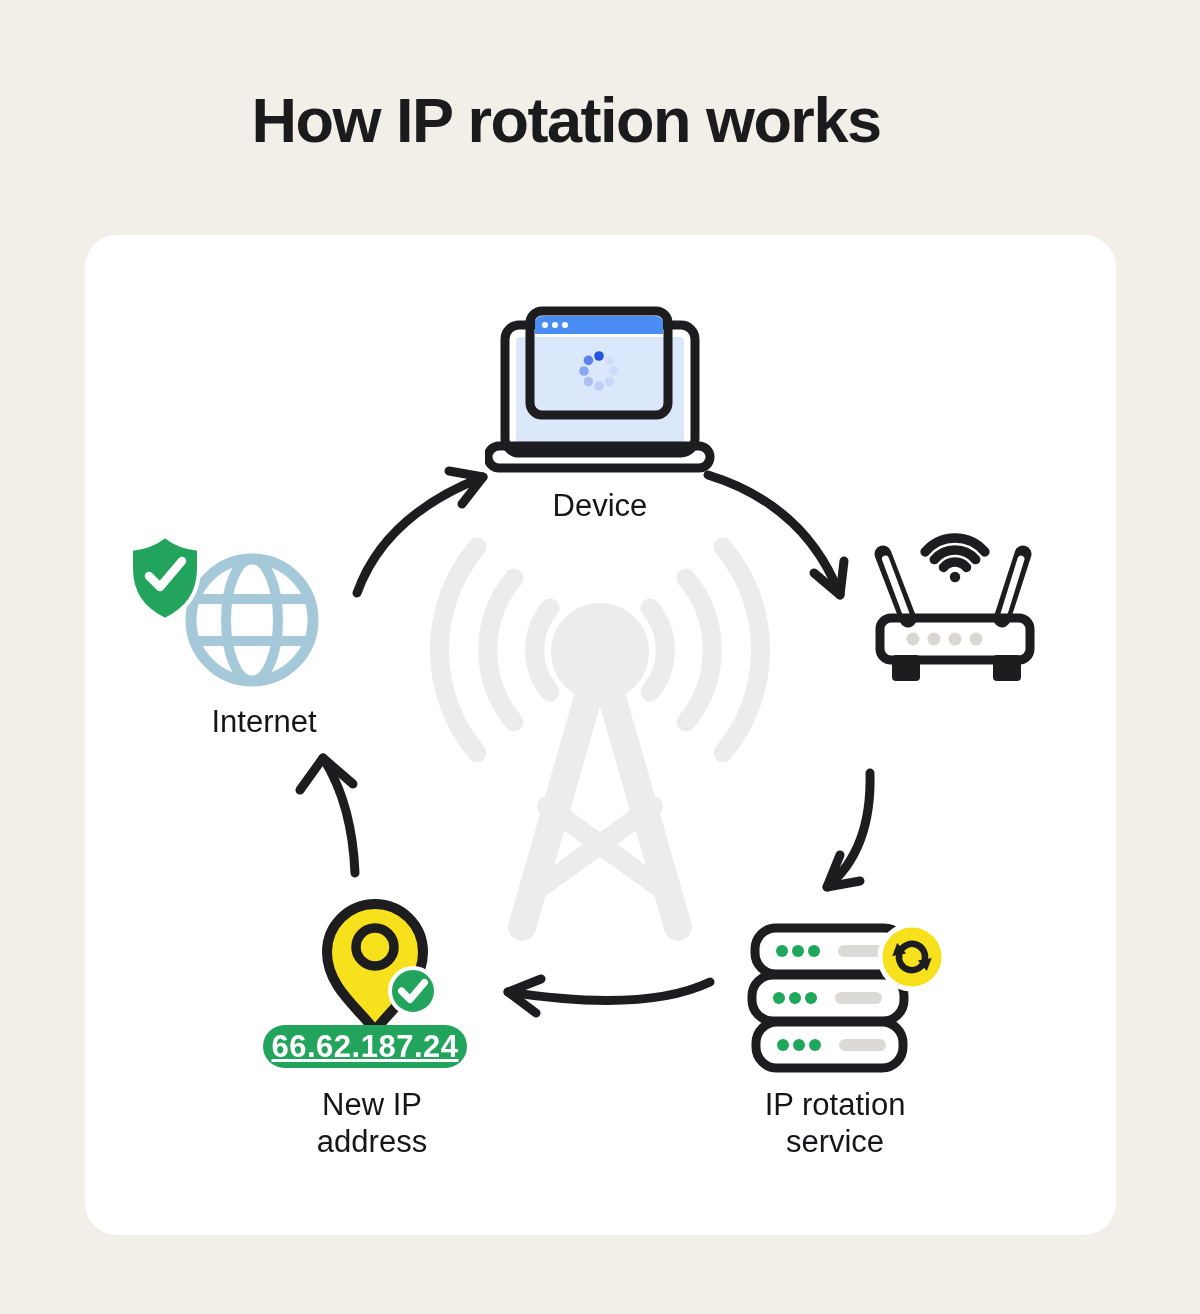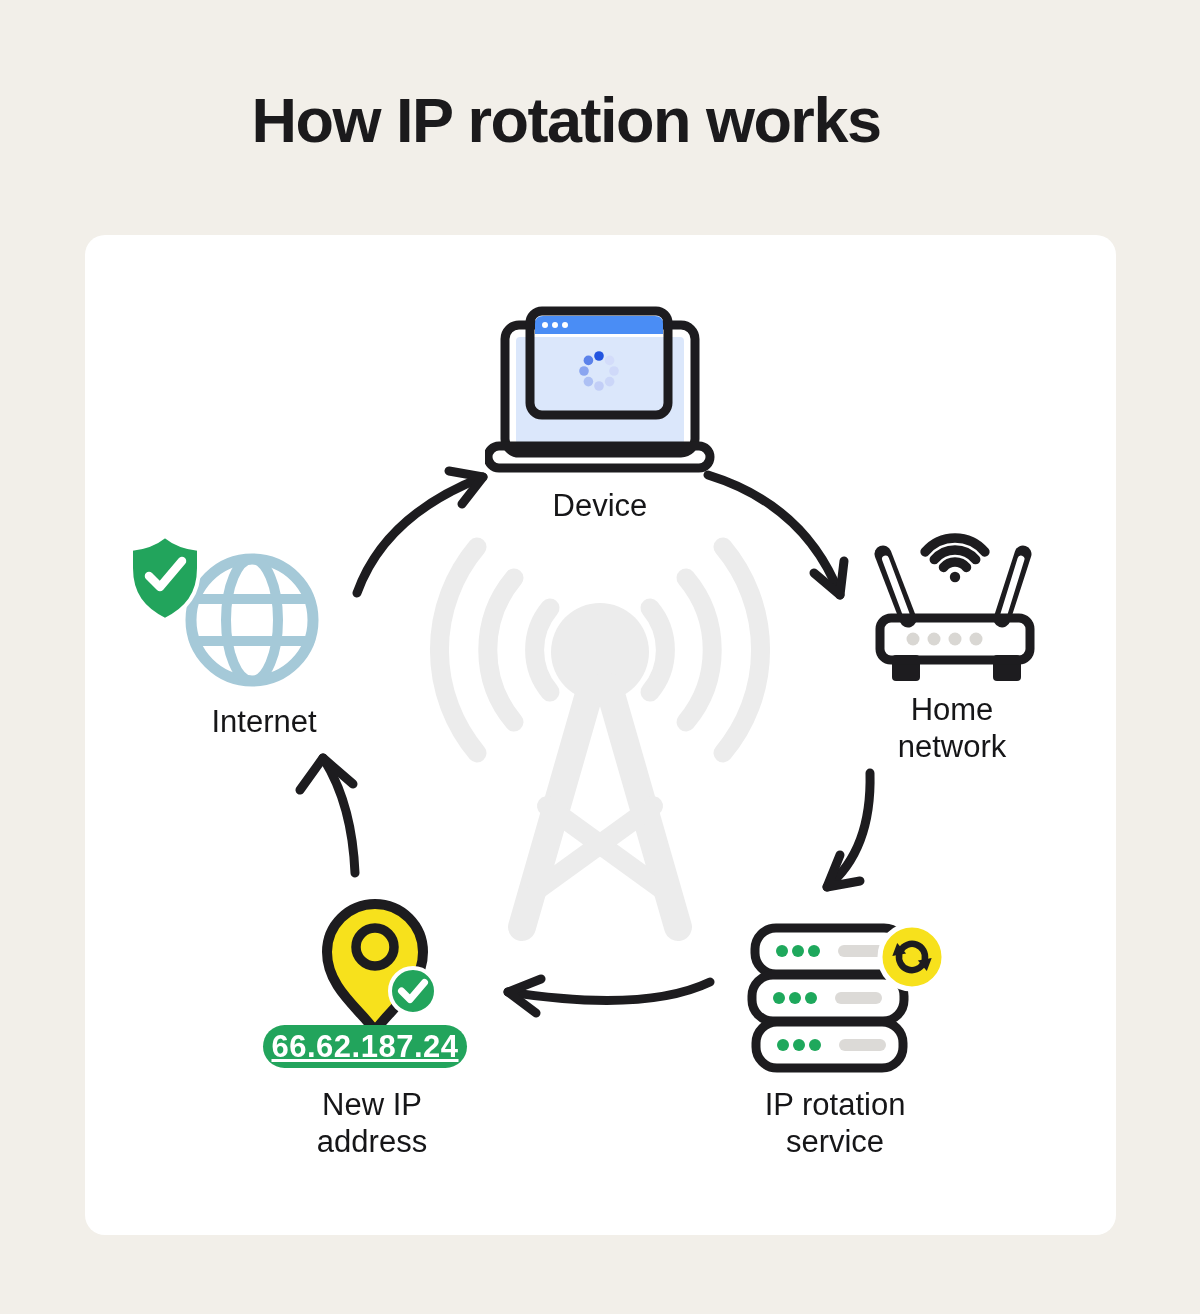--- a/index.html
+++ b/index.html
@@ -17,7 +17,7 @@
   }
   .card{
     position:absolute;left:85px;top:235px;width:1031px;height:1000px;
-    background:var(--card);border-radius:20px;
+    background:var(--card);border-radius:32px;
   }
   .abs{position:absolute}
   .bg-art{position:absolute;left:0;top:0;width:1031px;height:1000px}

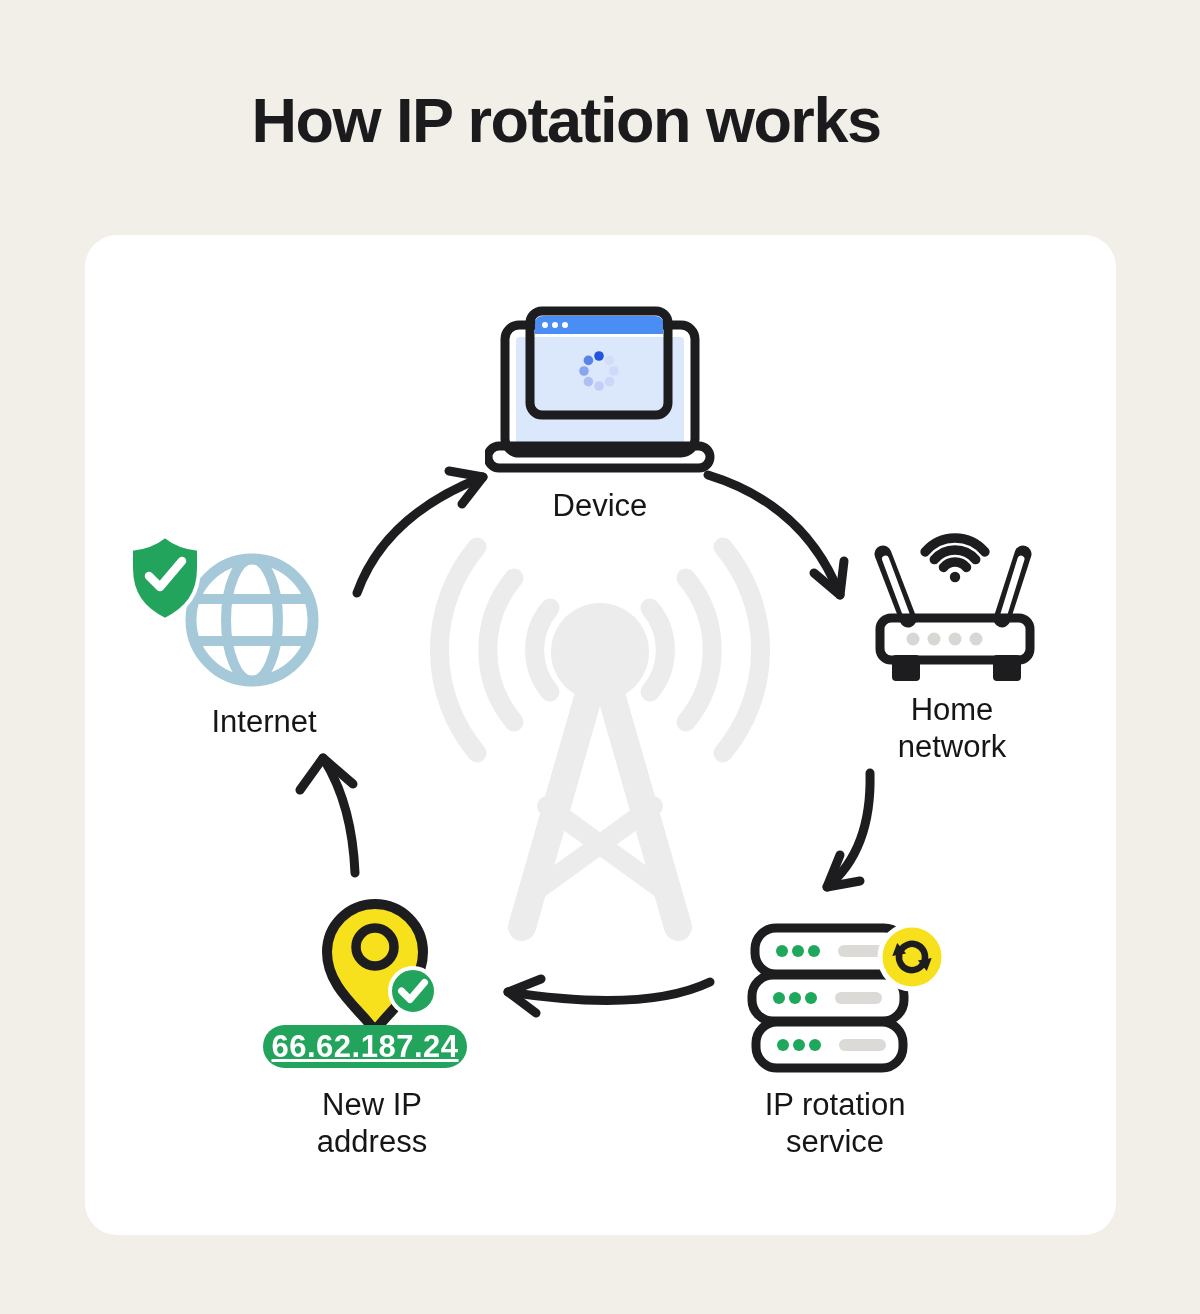--- a/index.html
+++ b/index.html
@@ -117,7 +117,6 @@
     <circle class="f-led" cx="85" cy="124" r="6.5"></circle>
     <circle class="f-led" cx="106" cy="124" r="6.5"></circle>
   </svg>
-  <div class="label" style="left:772px;top:456px;width:190px">Home network</div>
 
   <svg class="abs" style="left:660px;top:685px" width="215" height="162" viewBox="0 0 215 162">
     <rect class="f-white s-ink" stroke-width="9" x="10" y="8" width="150" height="46" rx="21"></rect>

